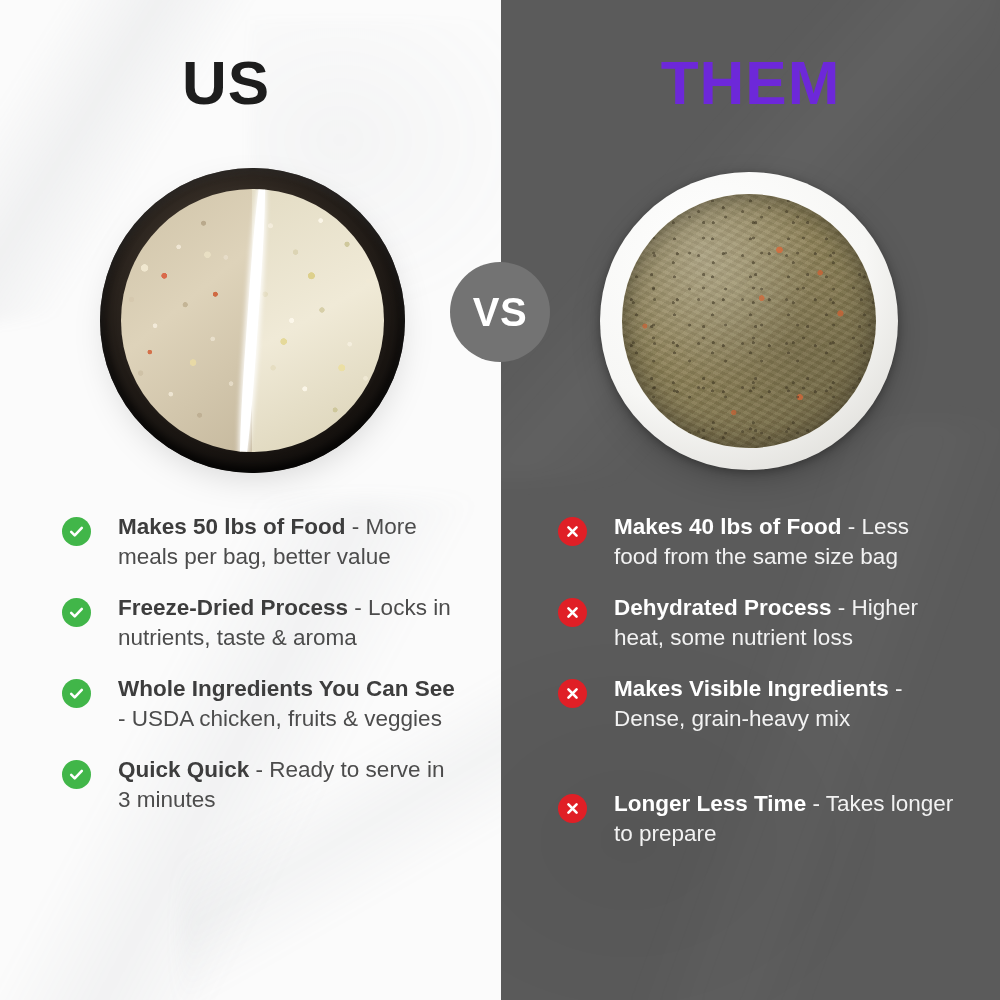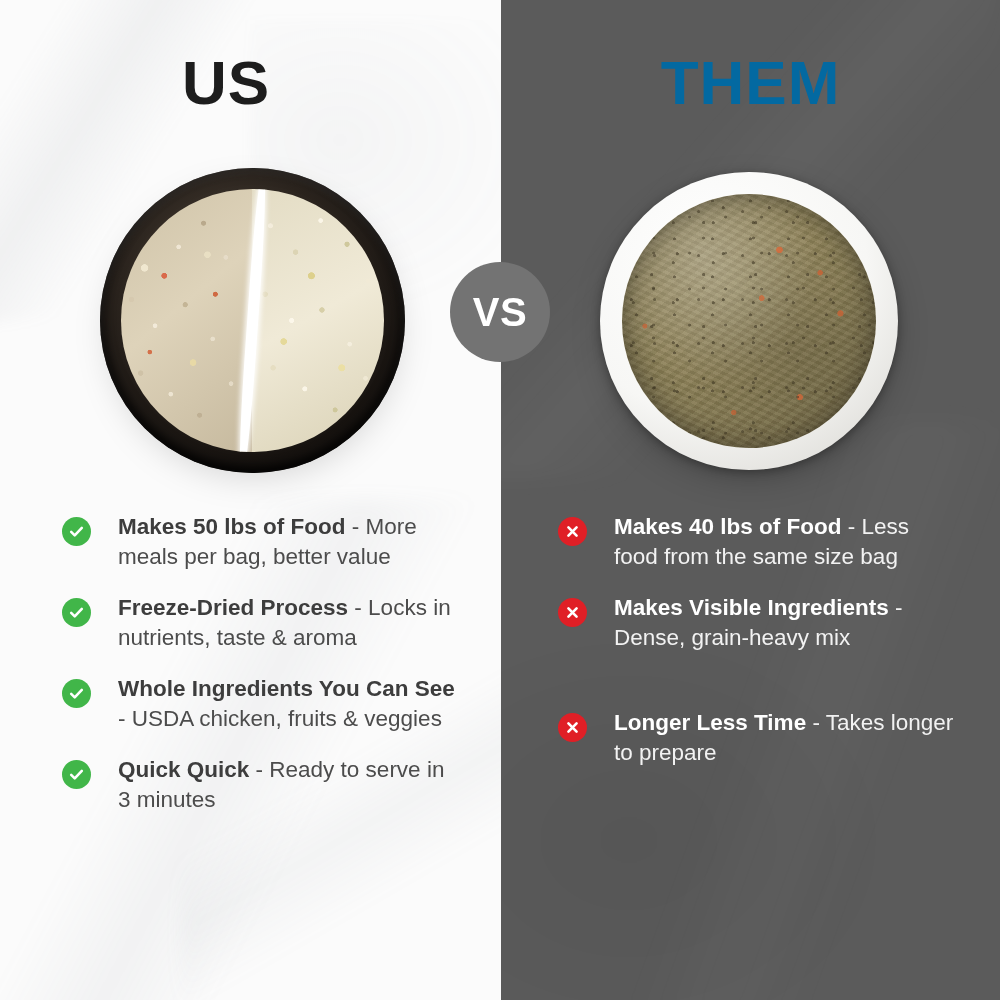--- a/index.html
+++ b/index.html
@@ -42,7 +42,7 @@
   .title{position:absolute;top:52px;font-weight:bold;letter-spacing:1px;
          line-height:1;white-space:nowrap;}
   .title-us{left:0;width:452px;text-align:center;font-size:62px;color:#1d1d1d;}
-  .title-them{left:501px;width:499px;text-align:center;font-size:62px;color:#0369a1;}
+  .title-them{left:501px;width:499px;text-align:center;font-size:62px;color:#6d28d9;}
 
   
   .bowl-wrap{position:absolute;}

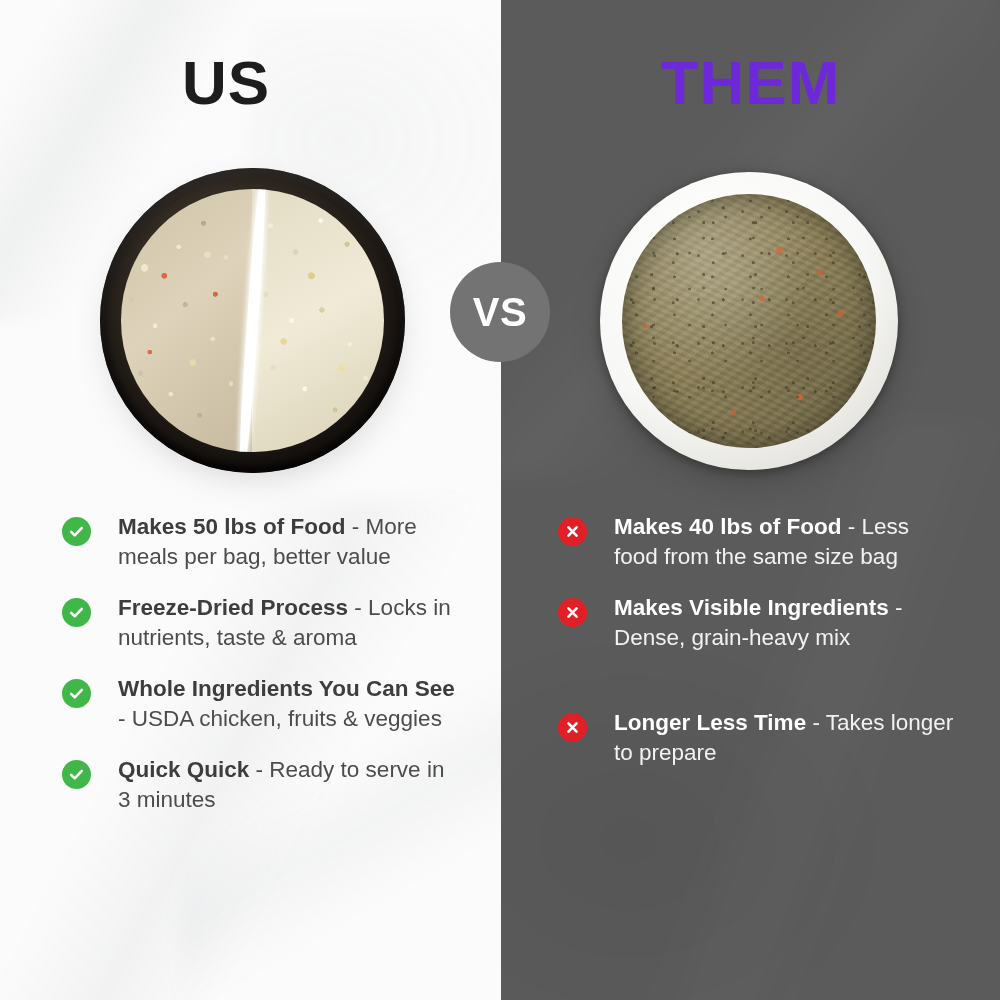--- a/index.html
+++ b/index.html
@@ -261,6 +261,14 @@
       <div class="btext"><span class="hd">Makes 40 lbs of Food</span><span> - Less food from the same size bag</span></div>
     </div>
 
+    <div class="bullet">
+      <span class="bullet-icon ic-cross">
+        <svg width="15" height="15" viewBox="0 0 24 24">
+            <path d="M5.5 5.5l13 13M18.5 5.5l-13 13" fill="none" stroke="#fff" stroke-width="4.2" stroke-linecap="round"></path>
+          </svg>
+      </span>
+      <div class="btext"><span class="hd">Dehydrated Process</span><span> - Higher heat, some nutrient loss</span></div>
+    </div>
 
     <div class="bullet">
       <span class="bullet-icon ic-cross">

